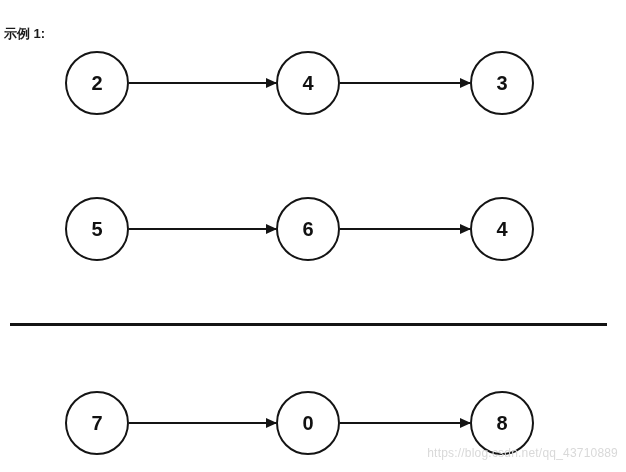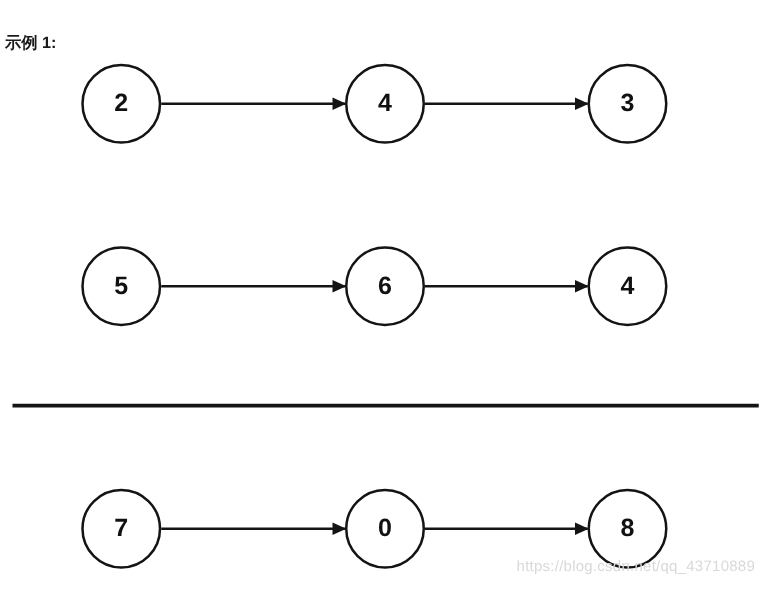--- a/index.html
+++ b/index.html
@@ -79,7 +79,7 @@
   }
   .watermark {
     position: absolute;
-    right: 22px;
+    right: 8px;
     top: 446px;
     font-size: 12px;
     color: #d9d9d9;

